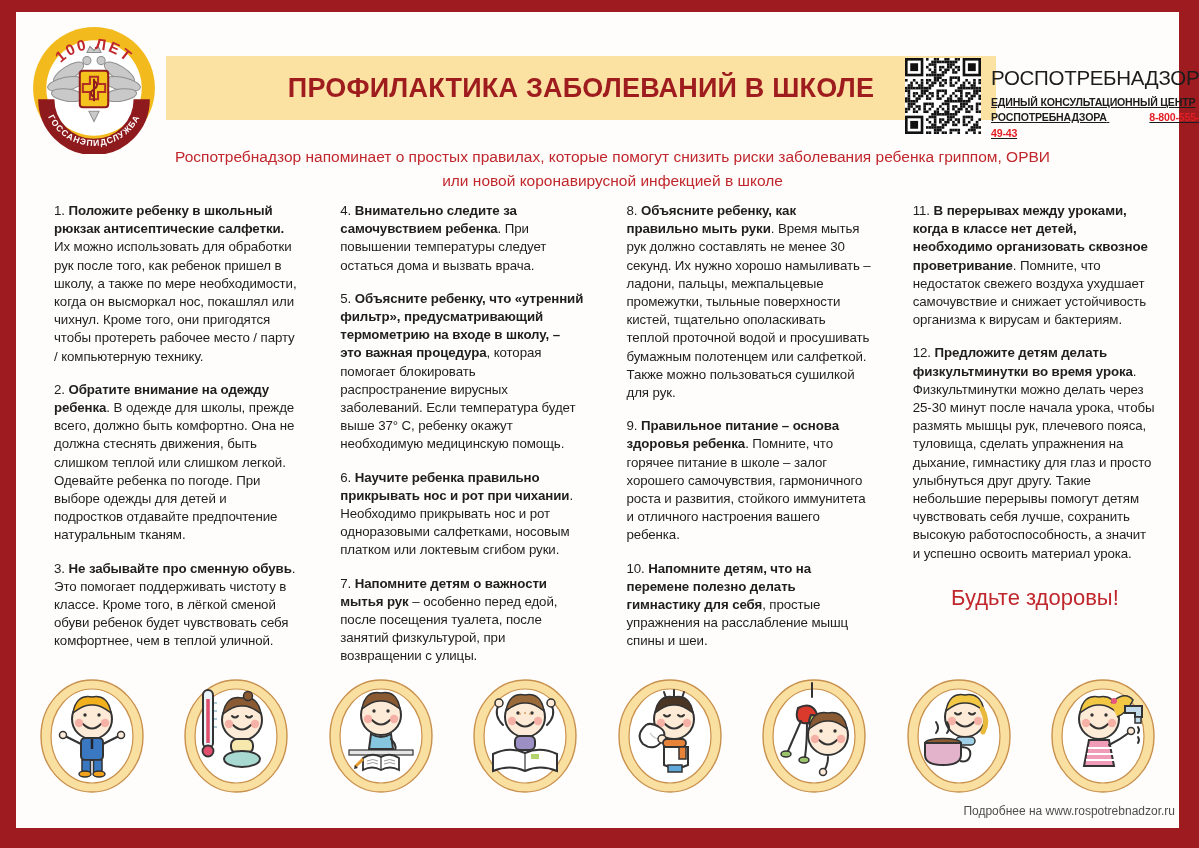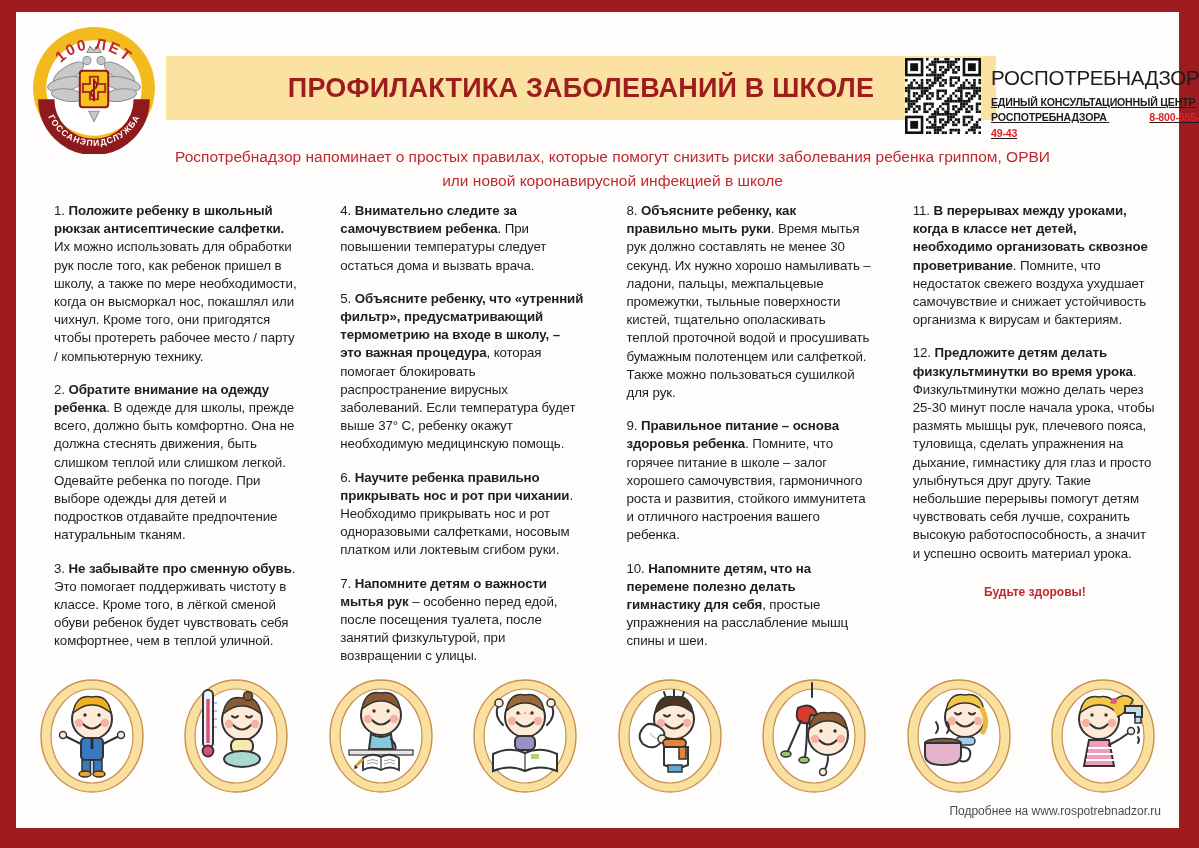--- a/index.html
+++ b/index.html
@@ -27,7 +27,7 @@
   .col{flex:1 1 0;min-width:0;}
   .item{font-size:13.3px;line-height:1.37;color:#1e1e1e;margin-bottom:15px;letter-spacing:-.1px;}
   .item b{font-weight:bold;}
-  .closing{margin-top:22px;text-align:center;color:#C0272D;font-size:12px;font-weight:bold;}
+  .closing{margin-top:22px;text-align:center;color:#C0272D;font-size:22px;font-weight:normal;}
 
   
   .badges{position:absolute;left:16px;right:16px;top:660px;height:134px;

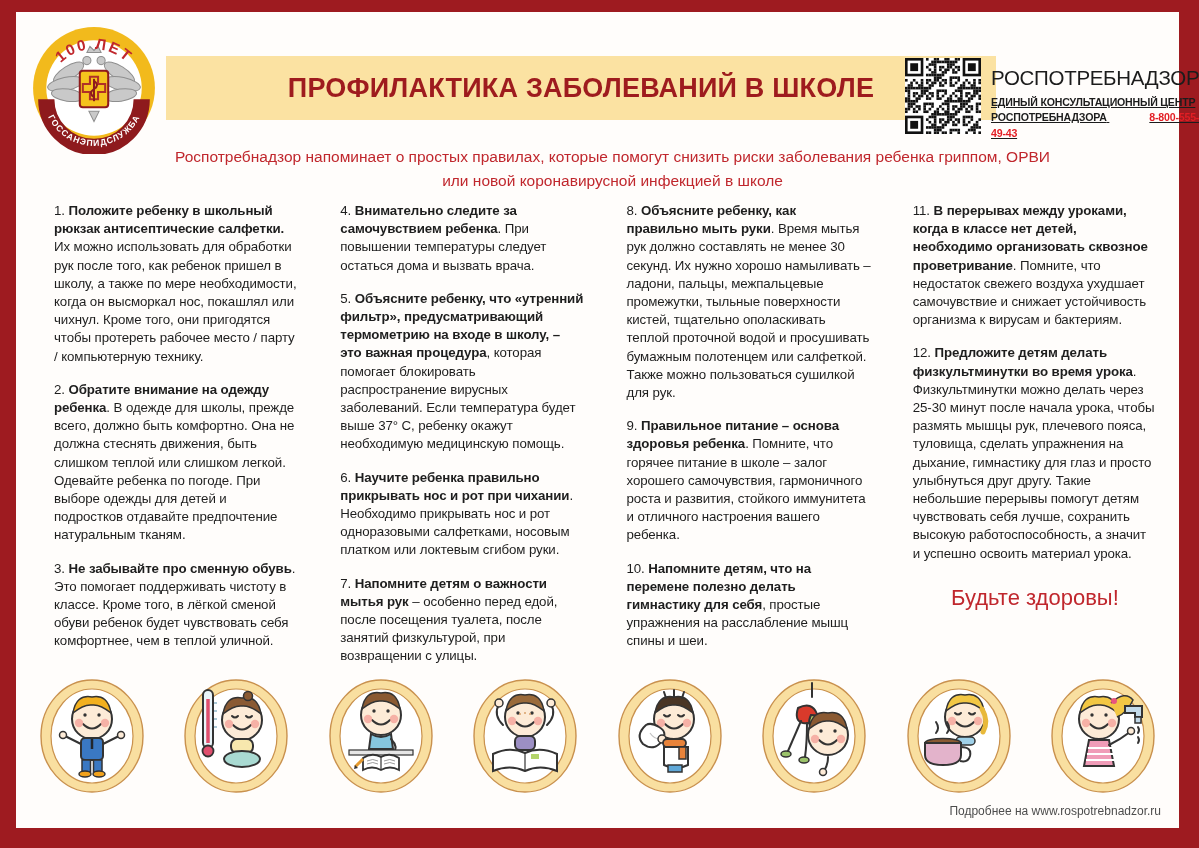--- a/index.html
+++ b/index.html
@@ -37,7 +37,7 @@
   svg .ln{fill:none;stroke:#333;stroke-width:2;stroke-linecap:round;}
 
   
-  .footer{position:absolute;right:18px;top:792px;font-size:12px;color:#4d4d4d;}
+  .footer{position:absolute;right:4px;top:792px;font-size:12px;color:#4d4d4d;}
 </style>
 </head>
 <body>

